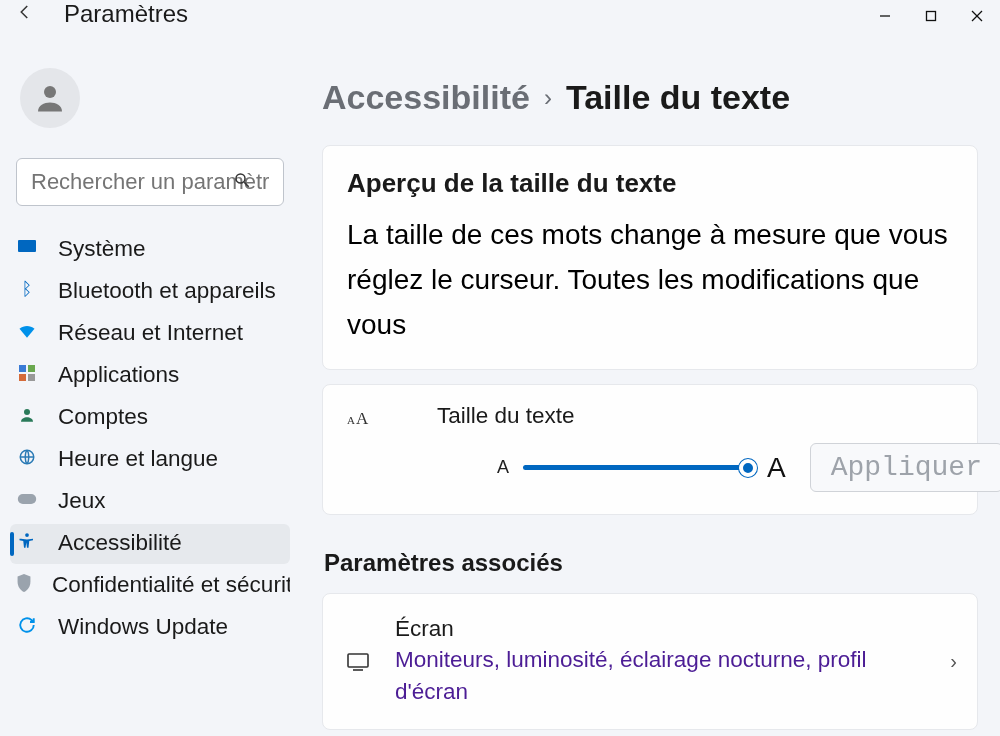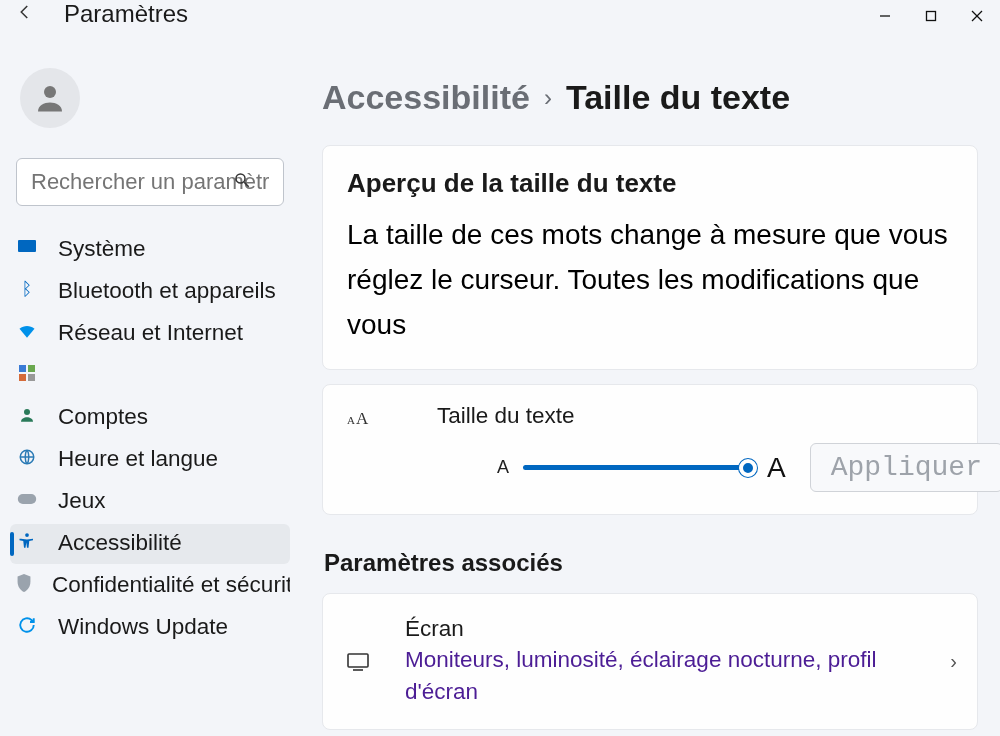--- a/index.html
+++ b/index.html
@@ -183,6 +183,7 @@
               <rect x="9" y="9" width="7" height="7" fill="#999"></rect>
             </svg>
           </span>
+        <span>Applications</span>
       </div>
       <div class="nav-item">
         <span class="nav-icon">

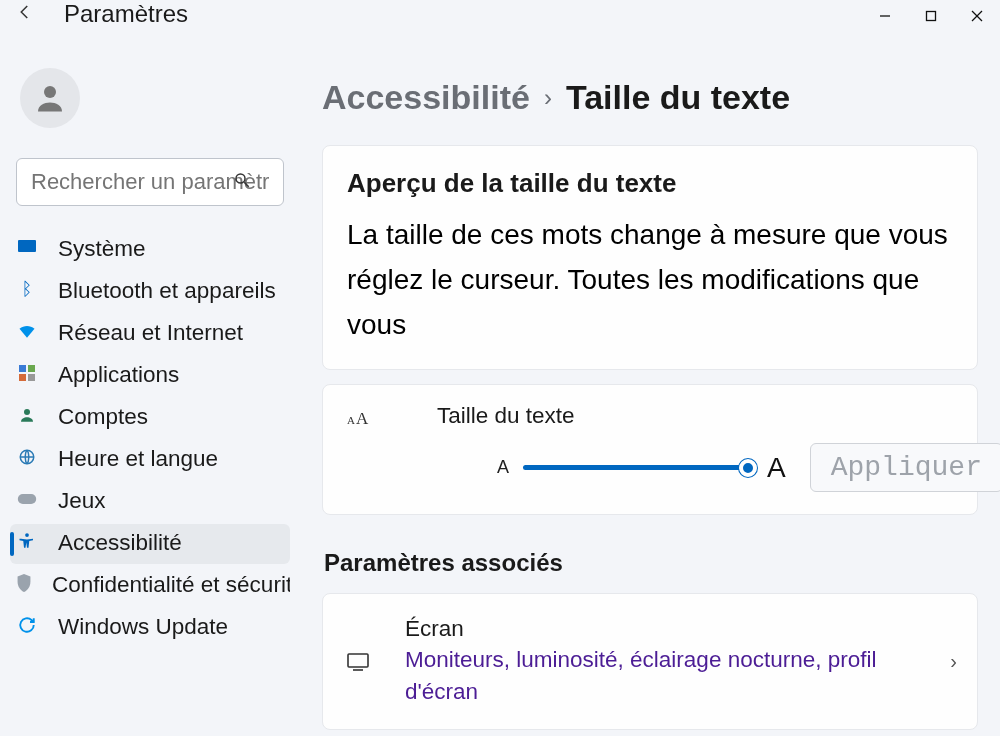--- a/index.html
+++ b/index.html
@@ -97,7 +97,7 @@
     font-size:28px; padding:8px 20px; border-radius:6px;font-family:Liberation Mono, monospace;
   }
   .section-heading { font-size:24px; font-weight:600; margin:34px 0 16px 2px; }
-  .related-card { display:flex; align-items:center; gap:32px; padding:22px 20px; }
+  .related-card { display:flex; align-items:center; gap:22px; padding:22px 20px; }
   .related-icon { width:30px; display:flex; justify-content:center; font-size:22px; color:#333;}
   .related-text { flex:1; }
   .related-title { font-size:22.5px; color:#1a1a1a; margin-bottom:2px; }

